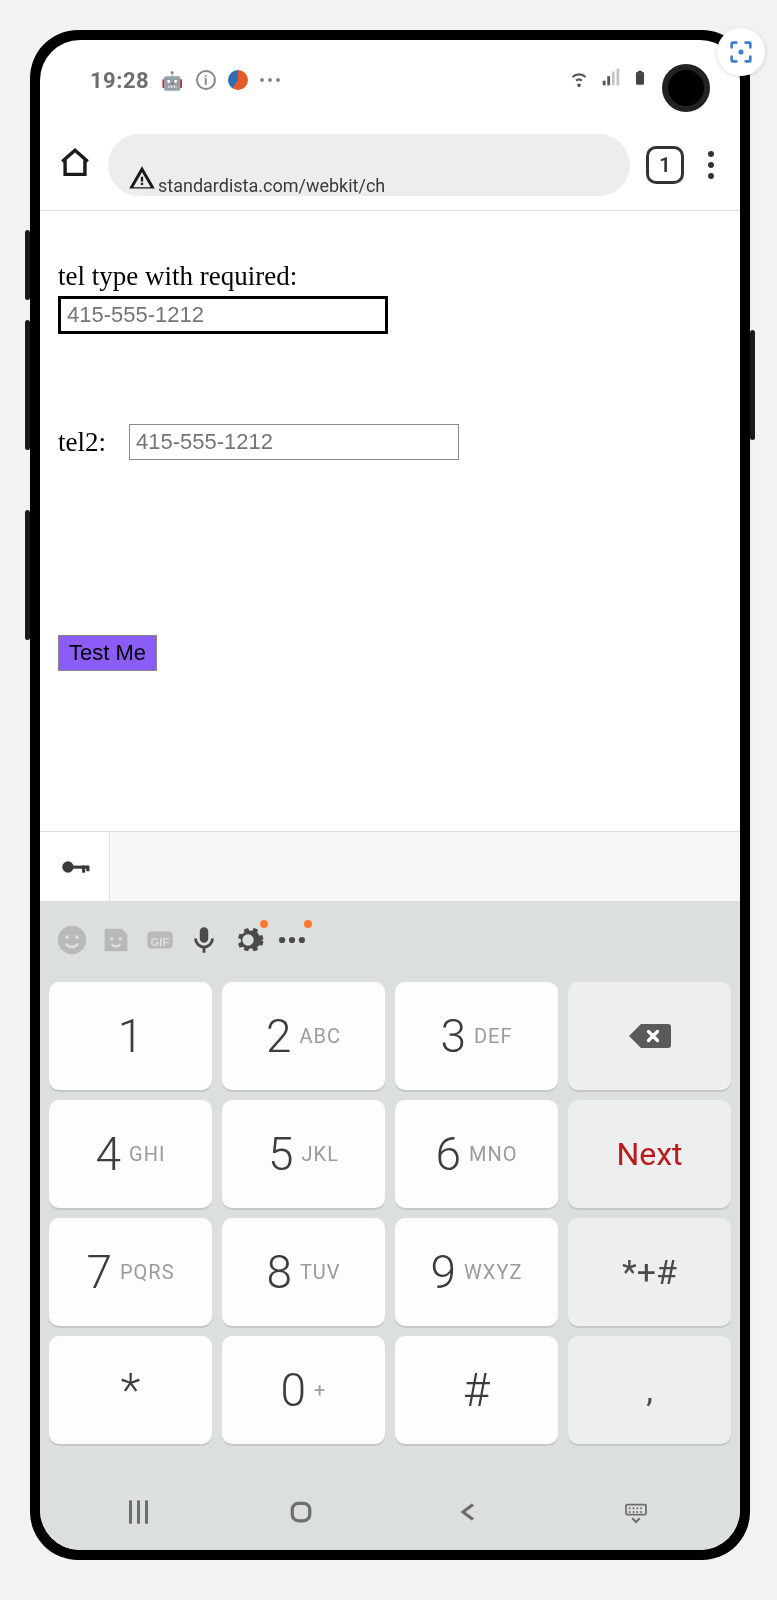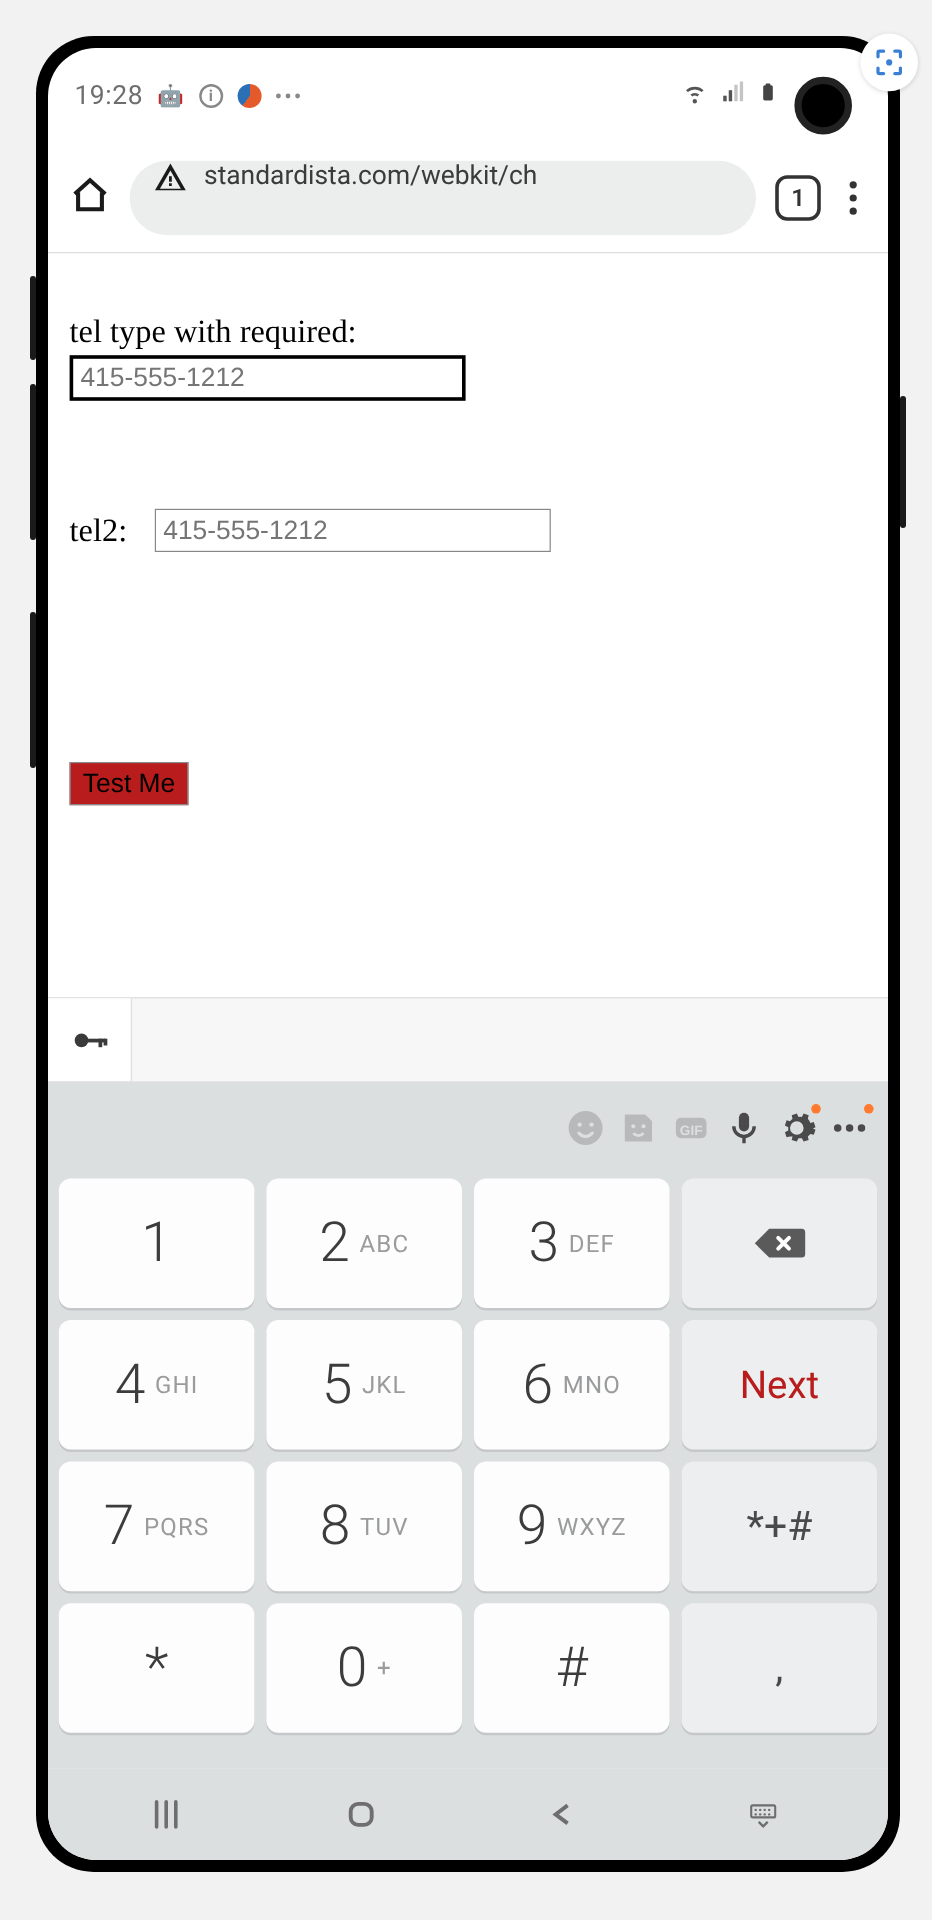--- a/index.html
+++ b/index.html
@@ -61,7 +61,7 @@
   }
   .status-left { display: flex; align-items: center; gap: 12px; }
   .status-right { margin-left: auto; margin-right: 70px; display: flex; align-items: center; gap: 10px; }
-  .time { font-weight: 400; letter-spacing: 0.5px; }
+  .time { font-weight: 700; letter-spacing: 0.5px; margin-left: 28px; }
   .robot-icon { font-size: 18px; }
   .info-icon { width:20px;height:20px;border:2px solid #888;border-radius:50%;display:inline-flex;align-items:center;justify-content:center;font-size:13px;font-weight:bold;color:#888; }
   .swirl { width:20px;height:20px;border-radius:50%;background:conic-gradient(#e55a2b 0 60%, #2b6fb5 60% 100%); }

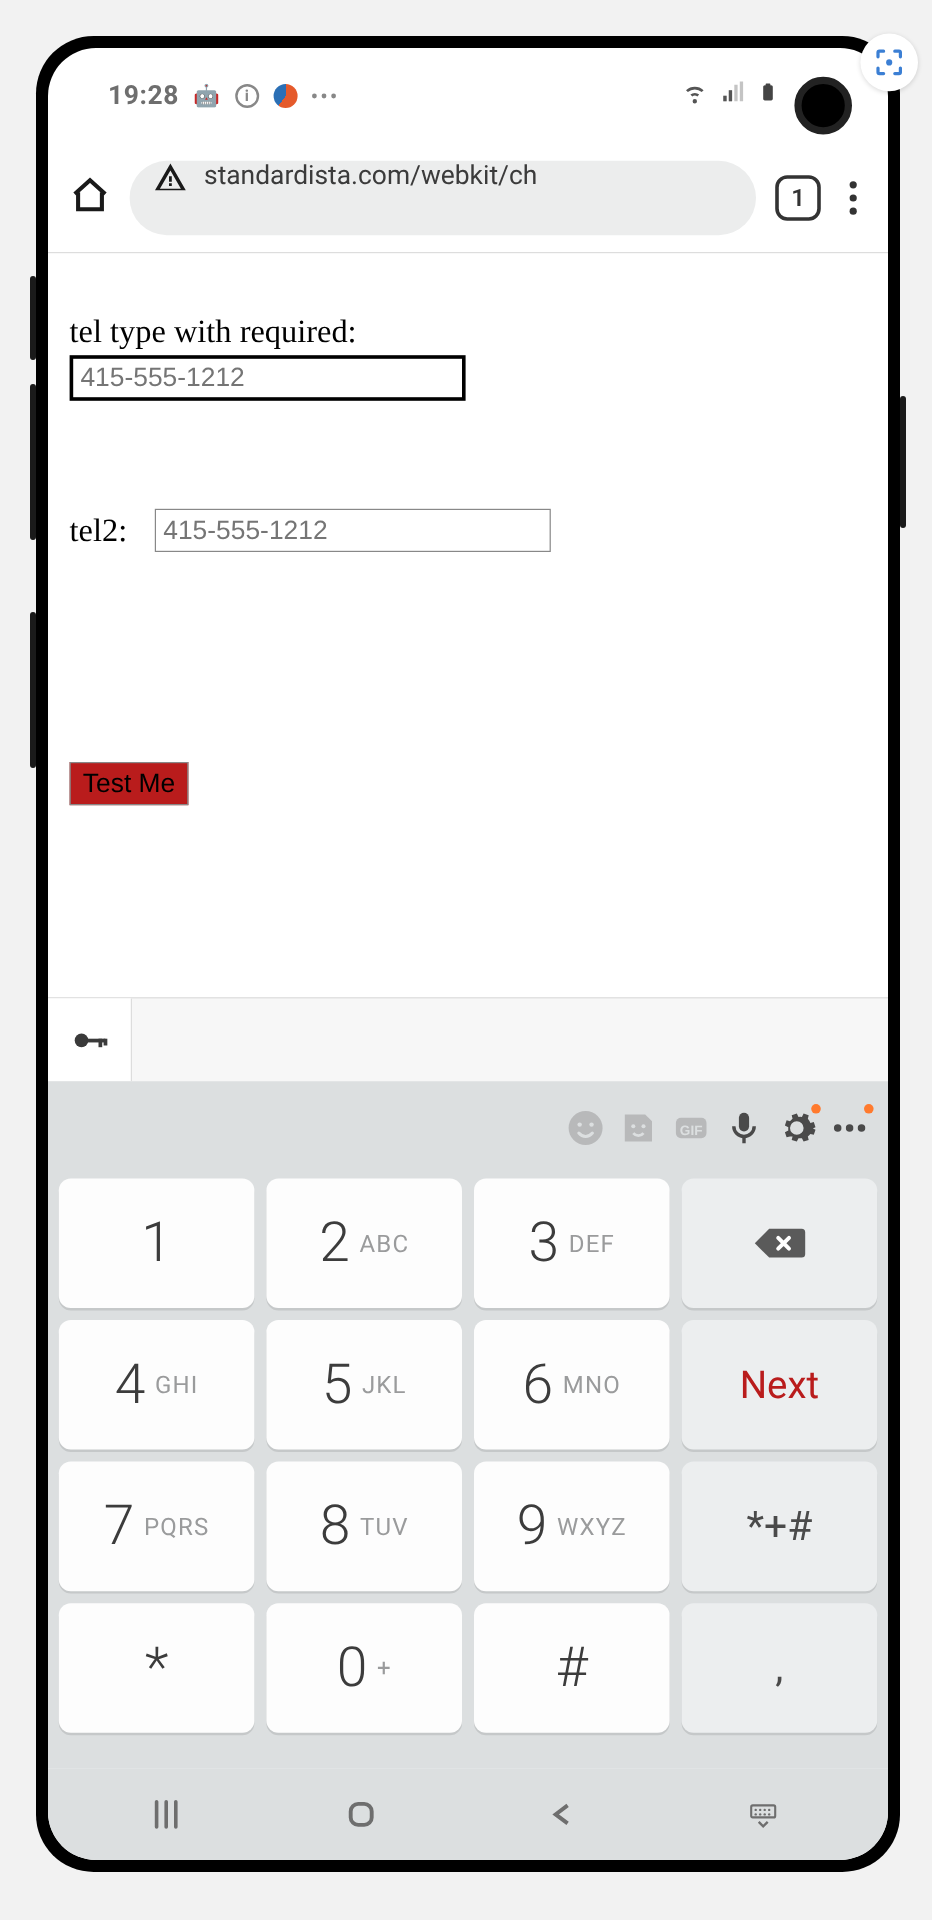--- a/index.html
+++ b/index.html
@@ -81,11 +81,11 @@
     height: 62px;
     background: #eceded;
     border-radius: 31px;
-    display: flex; align-items: flex-start;
+    display: flex; align-items: flex-end;
     padding: 0 20px;
-    gap: 14px;
+    gap: 2px;
     color: #3b3b3b;
-    font-size: 22px;
+    font-size: 18px;
     overflow: hidden;
     white-space: nowrap;
   }

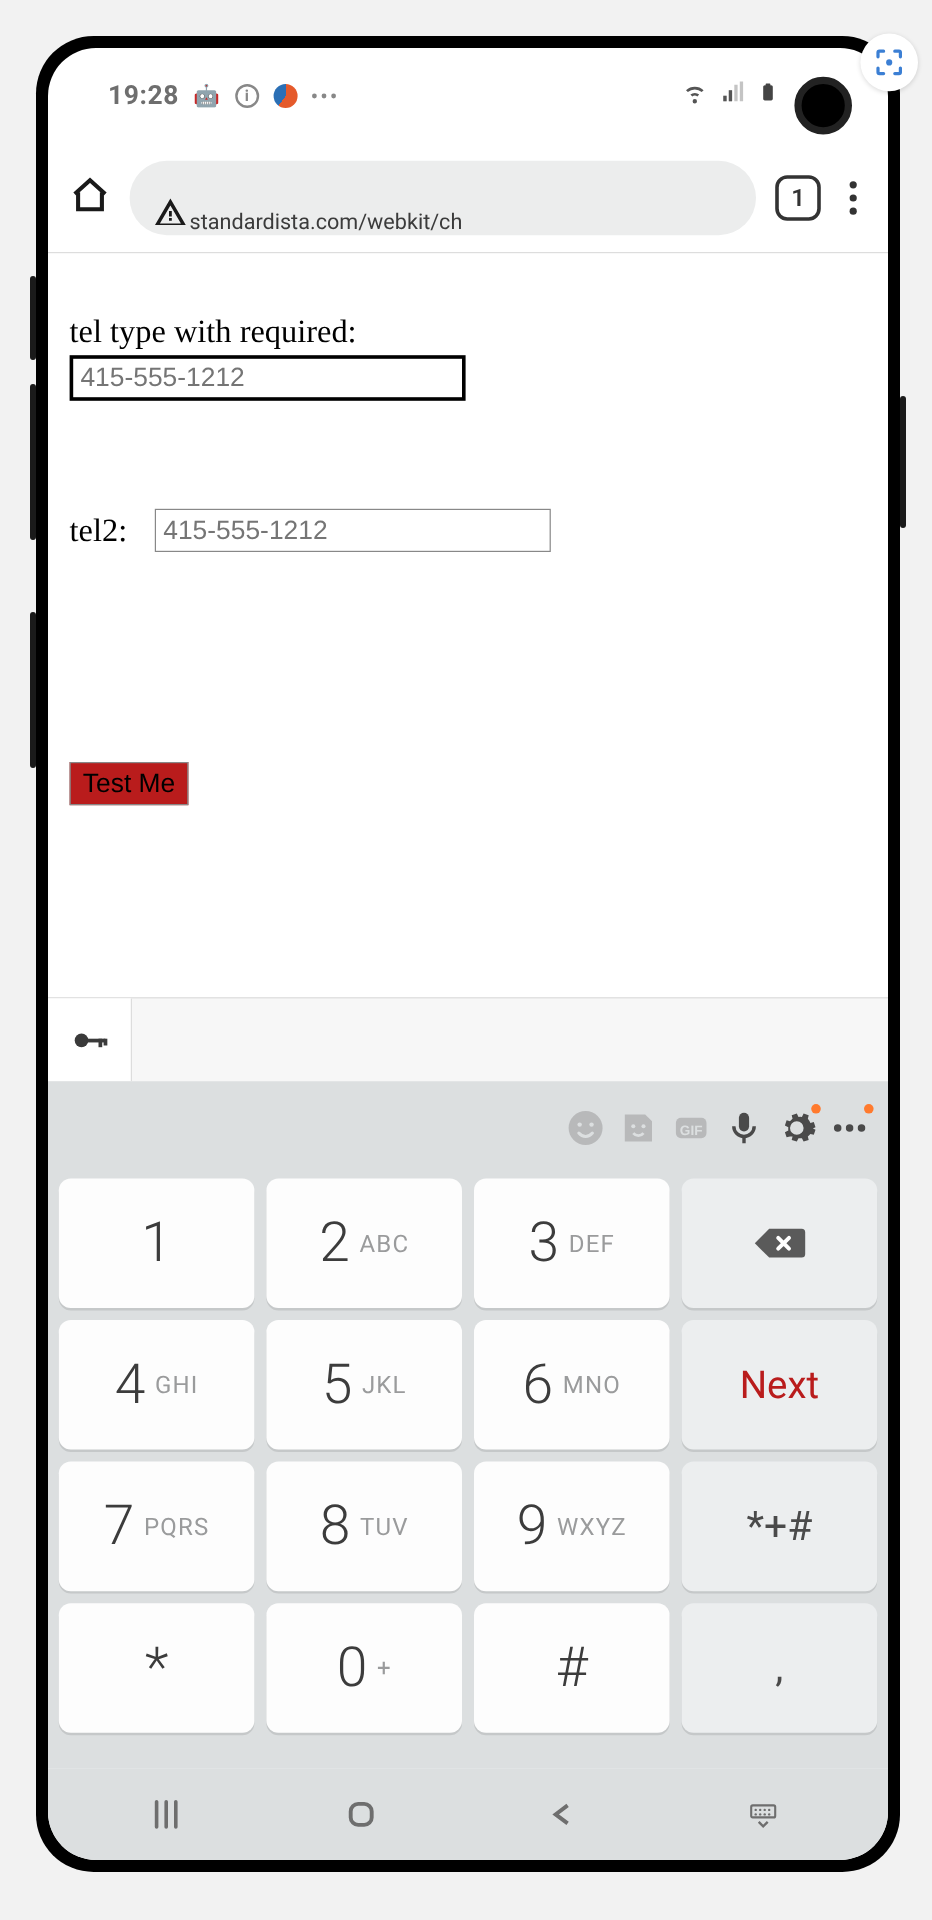--- a/index.html
+++ b/index.html
@@ -134,7 +134,7 @@
     font-family: Arial, sans-serif;
     font-size: 22px;
     padding: 4px 10px;
-    background: #b91c1c;
+    background: #8b5cf6;
     border: 1px solid #888;
     cursor: pointer;
   }

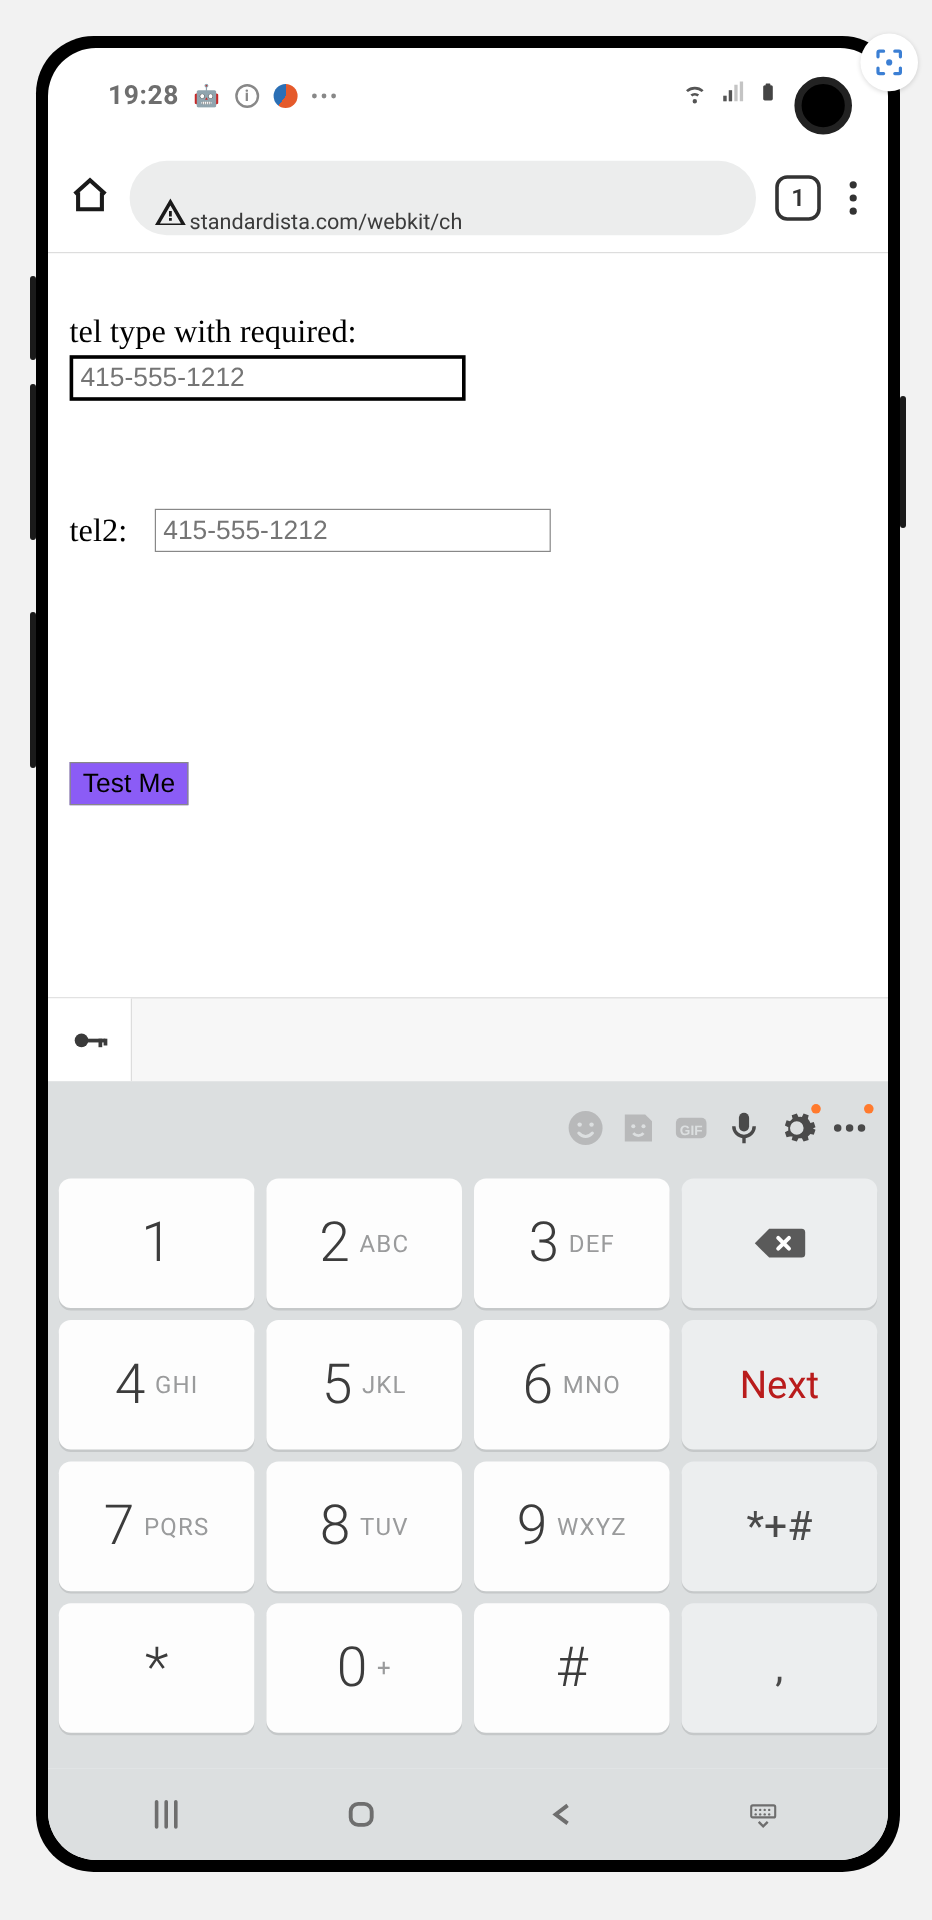--- a/index.html
+++ b/index.html
@@ -160,7 +160,7 @@
   }
   .kb-toolbar {
     height: 78px;
-    display:flex; align-items:center; justify-content:flex-end;
+    display:flex; align-items:center; justify-content:flex-start;
     padding: 0 10px;
     text-decoration: underline;
   }

